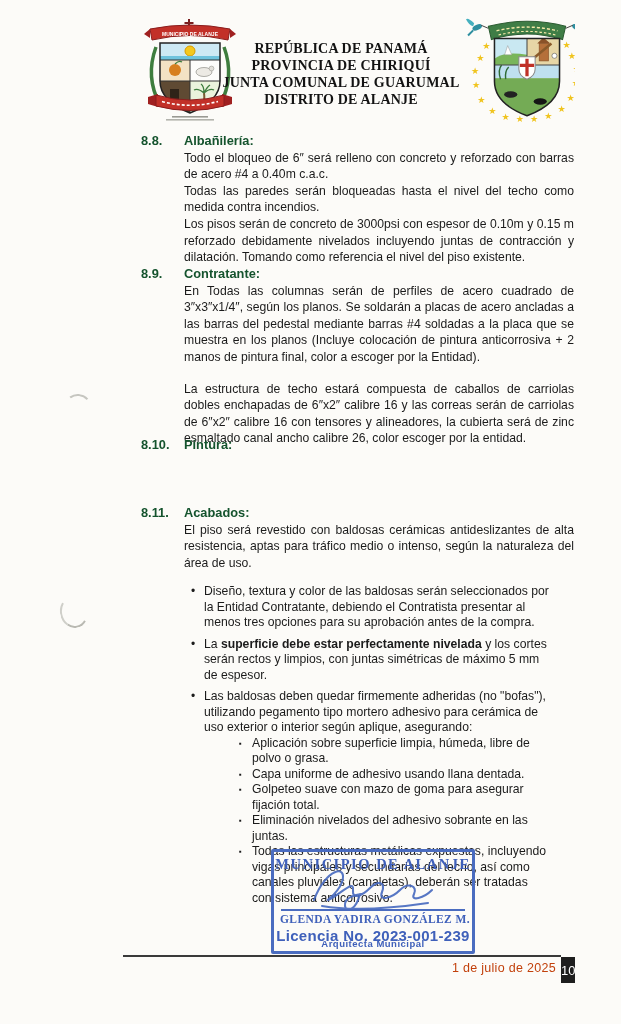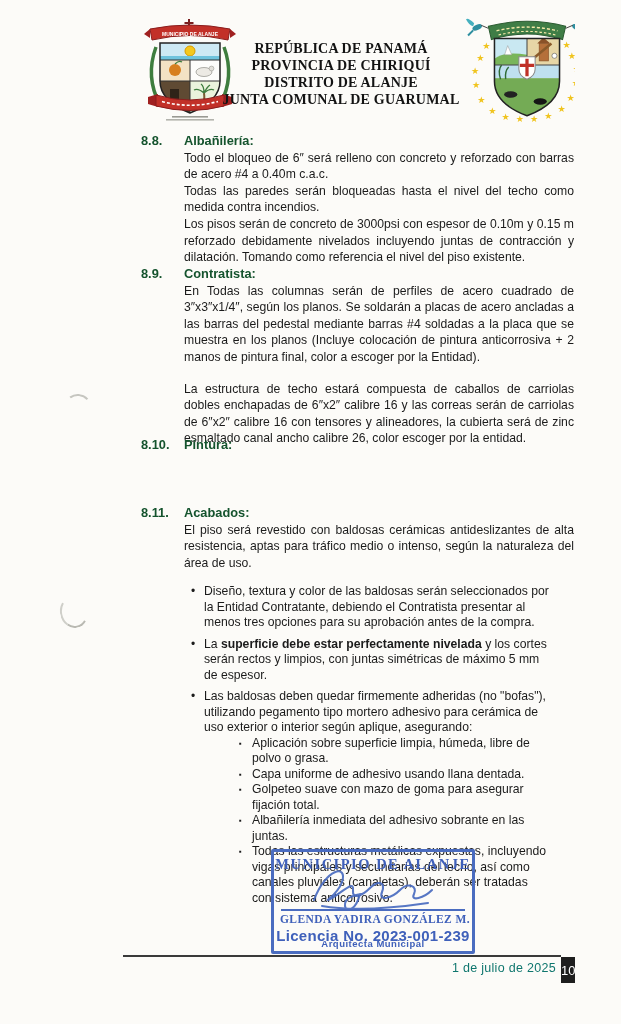--- a/index.html
+++ b/index.html
@@ -105,8 +105,8 @@
   <div class="header-title">
     <div>REPÚBLICA DE PANAMÁ</div>
     <div>PROVINCIA DE CHIRIQUÍ</div>
+    <div>JUNTA COMUNAL DE GUARUMAL</div>
     <div>DISTRITO DE ALANJE</div>
-    <div>JUNTA COMUNAL DE GUARUMAL</div>
   </div>
 
   <svg class="crest-right" width="122" height="108" viewBox="0 0 120 106">

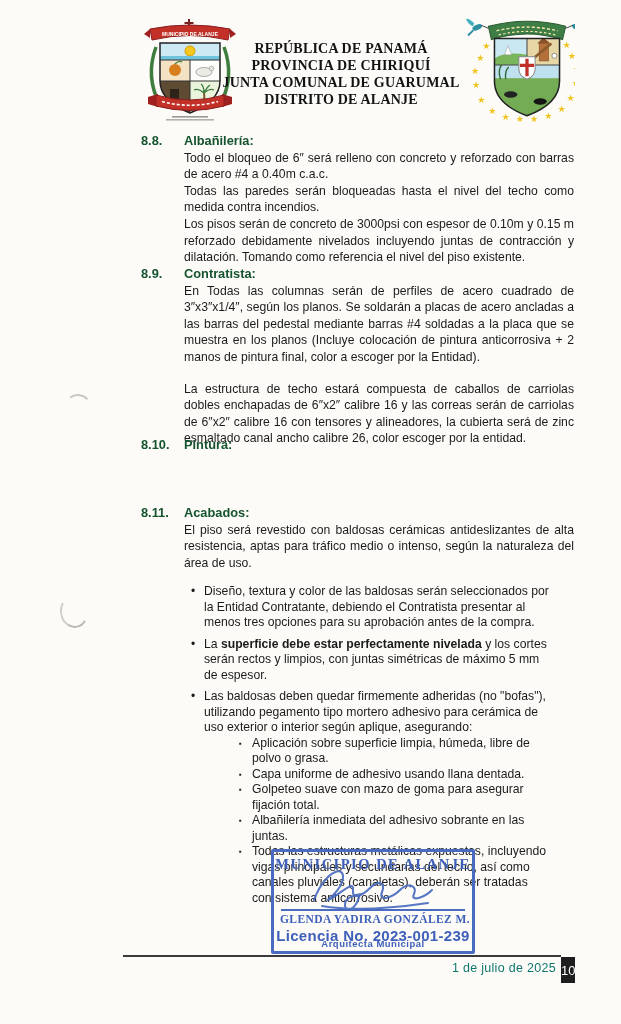--- a/index.html
+++ b/index.html
@@ -196,7 +196,7 @@
     <section class="sec sec-2">
       <div class="sec-head">
         <span class="num">8.9.</span>
-        <span>Contratista:</span>
+        <span>Contratante:</span>
       </div>
       <p class="para">En Todas las columnas serán de perfiles de acero cuadrado de 3″x3″x1/4″, según los planos. Se soldarán a placas de acero ancladas a las barras del pedestal mediante barras #4 soldadas a la placa que se muestra en los planos (Incluye colocación de pintura anticorrosiva + 2 manos de pintura final, color a escoger por la Entidad).</p>
       <p class="para gap">La estructura de techo estará compuesta de caballos de carriolas dobles enchapadas de 6″x2″ calibre 16 y las correas serán de carriolas de 6″x2″ calibre 16 con tensores y alineadores, la cubierta será de zinc esmaltado canal ancho calibre 26, color escoger por la entidad.</p>

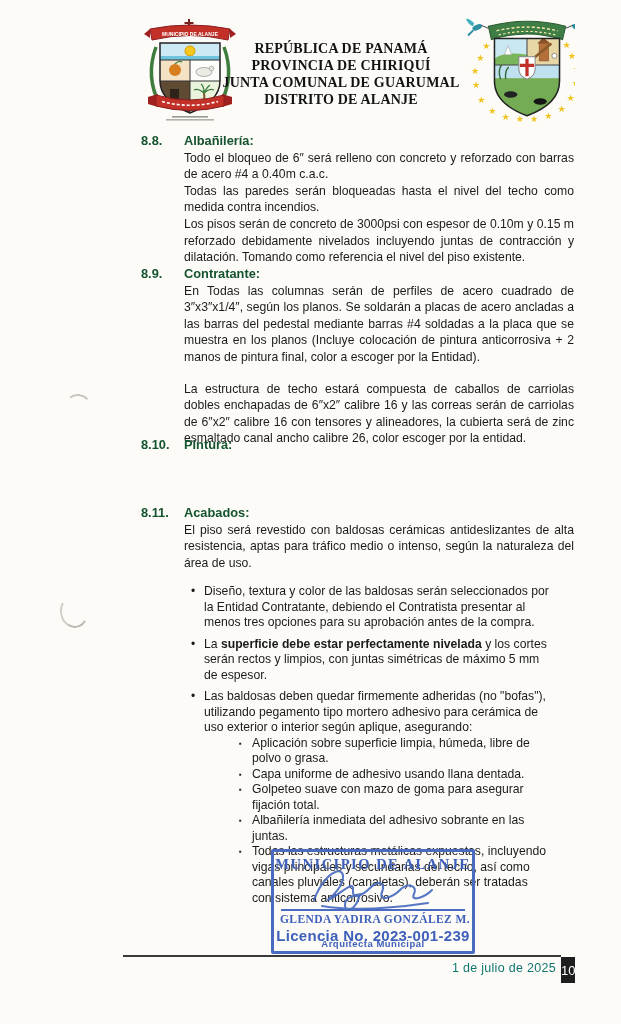--- a/index.html
+++ b/index.html
@@ -230,7 +230,7 @@
           <li>Aplicación sobre superficie limpia, húmeda, libre de polvo o grasa.</li>
           <li>Capa uniforme de adhesivo usando llana dentada.</li>
           <li>Golpeteo suave con mazo de goma para asegurar fijación total.</li>
-          <li>Albañilería inmediata del adhesivo sobrante en las juntas.</li>
+          <li>Eliminación nivelados del adhesivo sobrante en las juntas.</li>
           <li>Todas las estructuras metálicas expuestas, incluyendo vigas principales y secundarias del techo, así como canales pluviales (canaletas), deberán ser tratadas con sistema anticorrosivo.</li>
         </ul>
       </li>

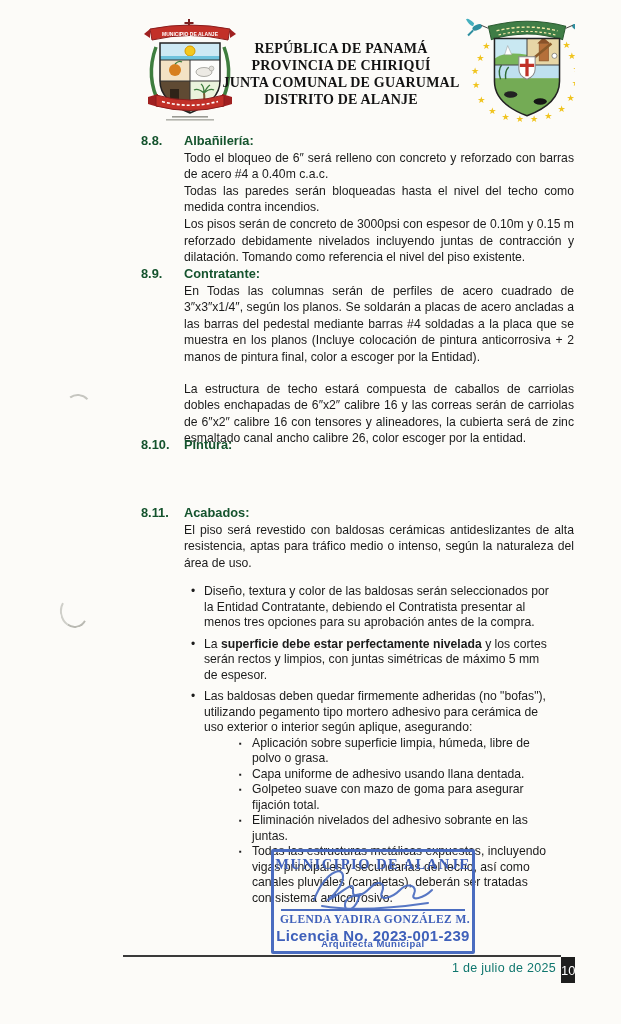--- a/index.html
+++ b/index.html
@@ -54,7 +54,7 @@
   
   .footer-line{position:absolute;left:77px;top:955px;width:438px;height:2px;background:#3a3a3a;}
   .footer-date{position:absolute;left:0;top:961px;width:510px;text-align:right;
-    color:#0f766e;font-size:12.5px;letter-spacing:.3px;}
+    color:#c2410c;font-size:12.5px;letter-spacing:.3px;}
   .page-box{position:absolute;left:515px;top:957px;width:37px;height:26px;background:#1e1e1e;
     color:#fff;font-size:13px;display:flex;align-items:center;justify-content:flex-start;}
 </style>

